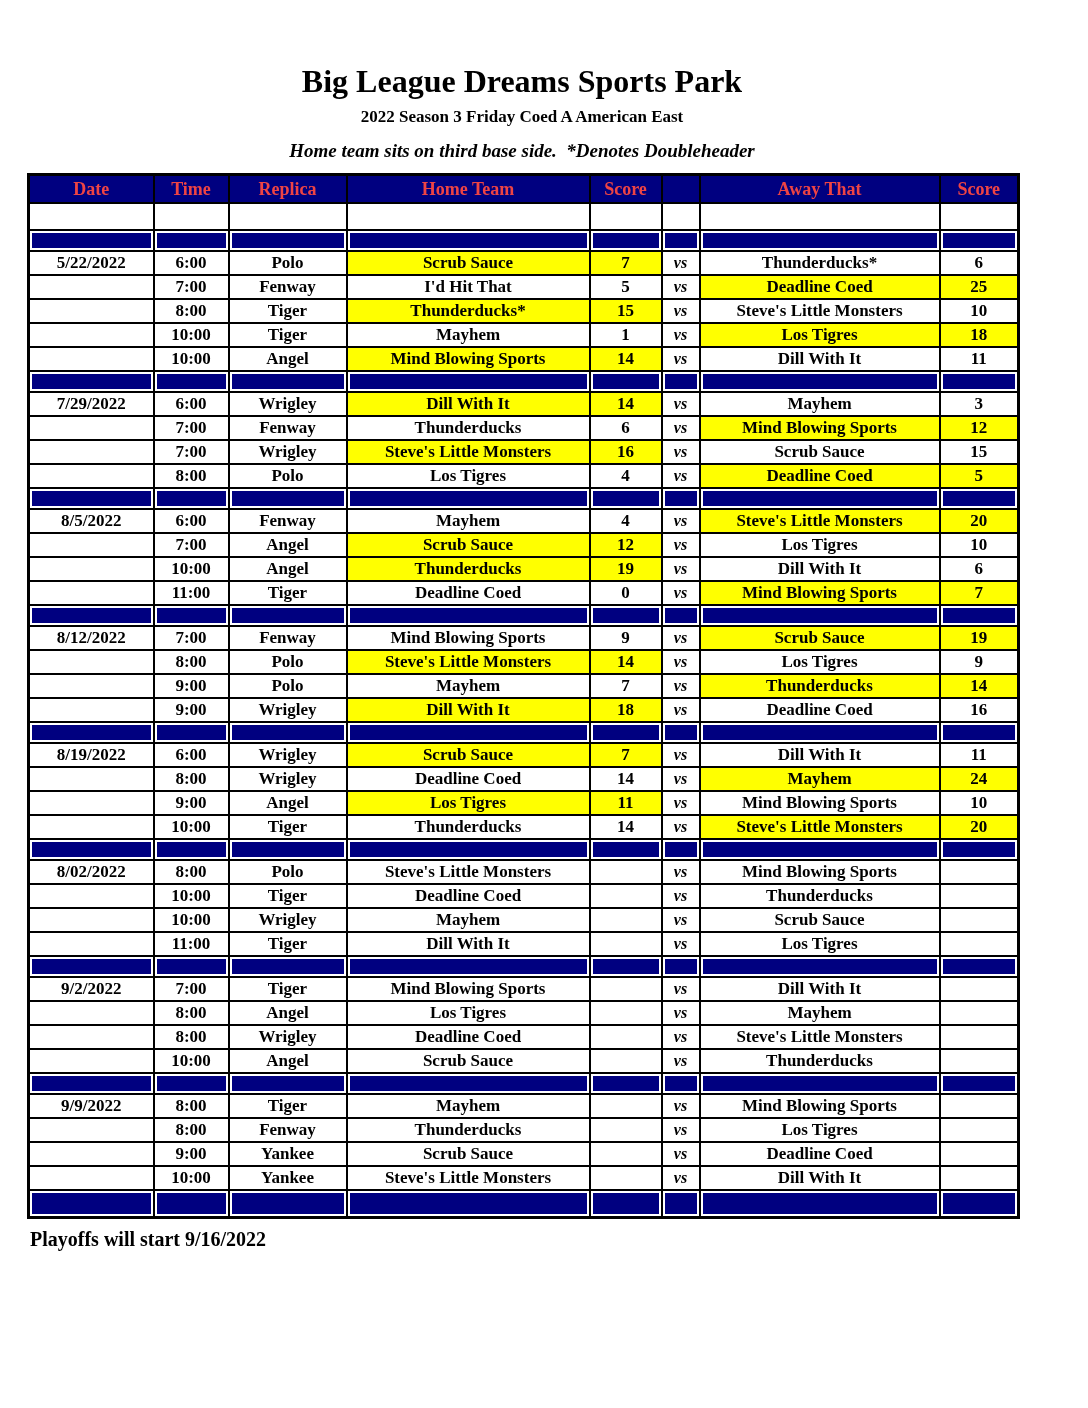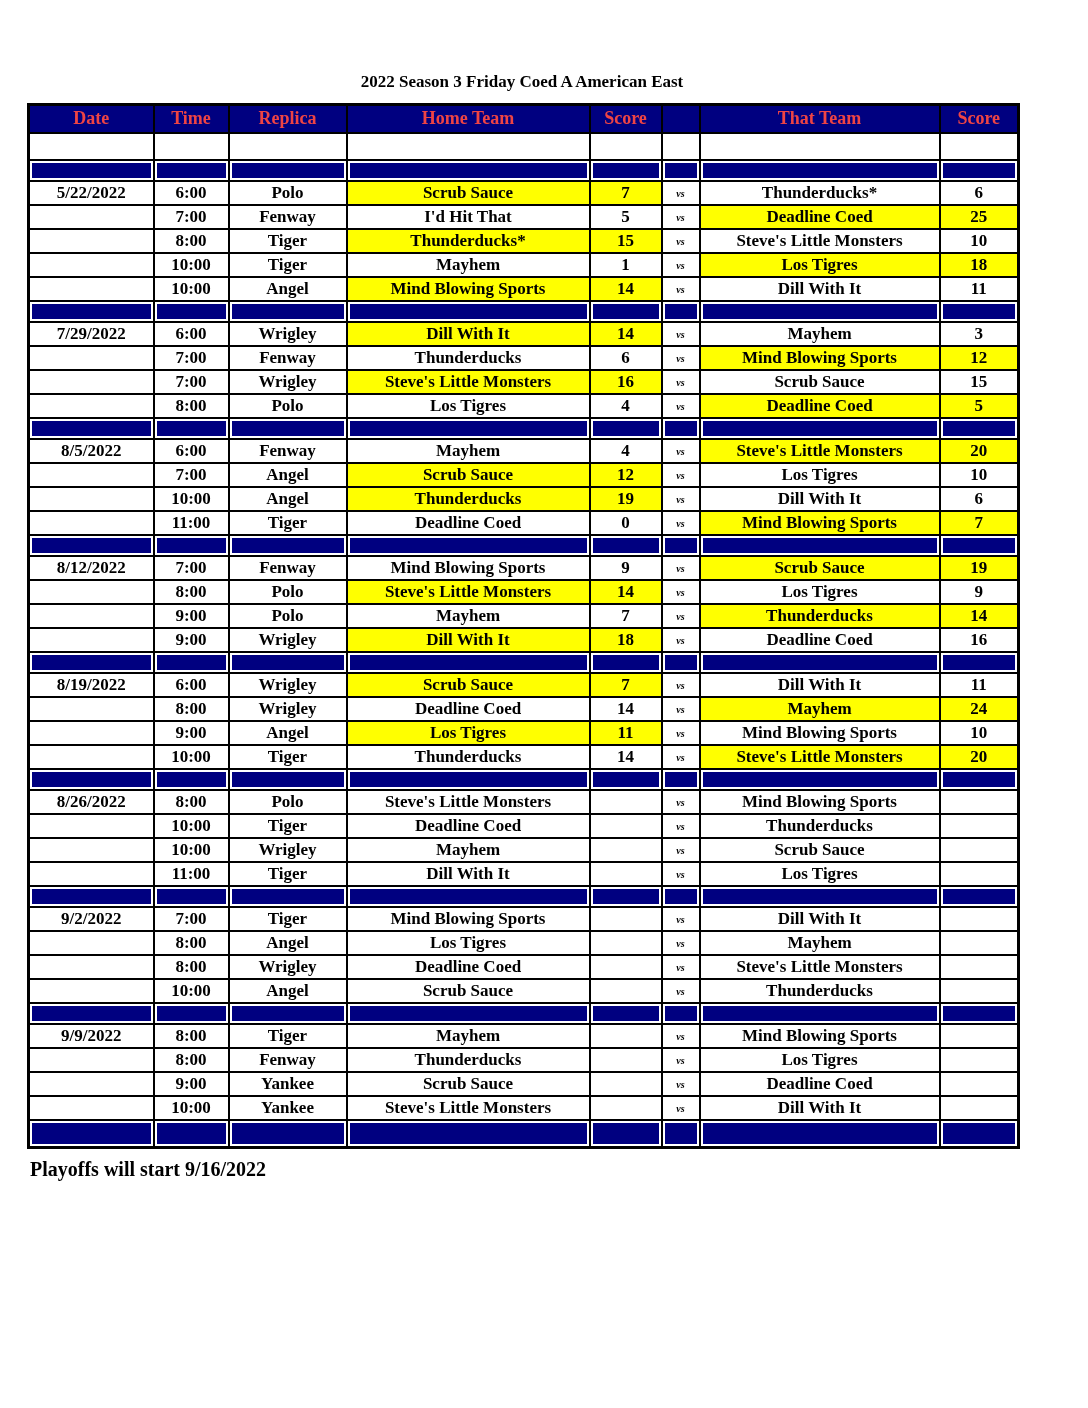--- a/index.html
+++ b/index.html
@@ -97,6 +97,7 @@
 <body>
 
 <div class="page">
+  <h1 class="title">Big League Dreams Sports Park</h1>
   <h2 class="subtitle">2022 Season 3 Friday Coed A American East</h2>
 
   <table class="sched">

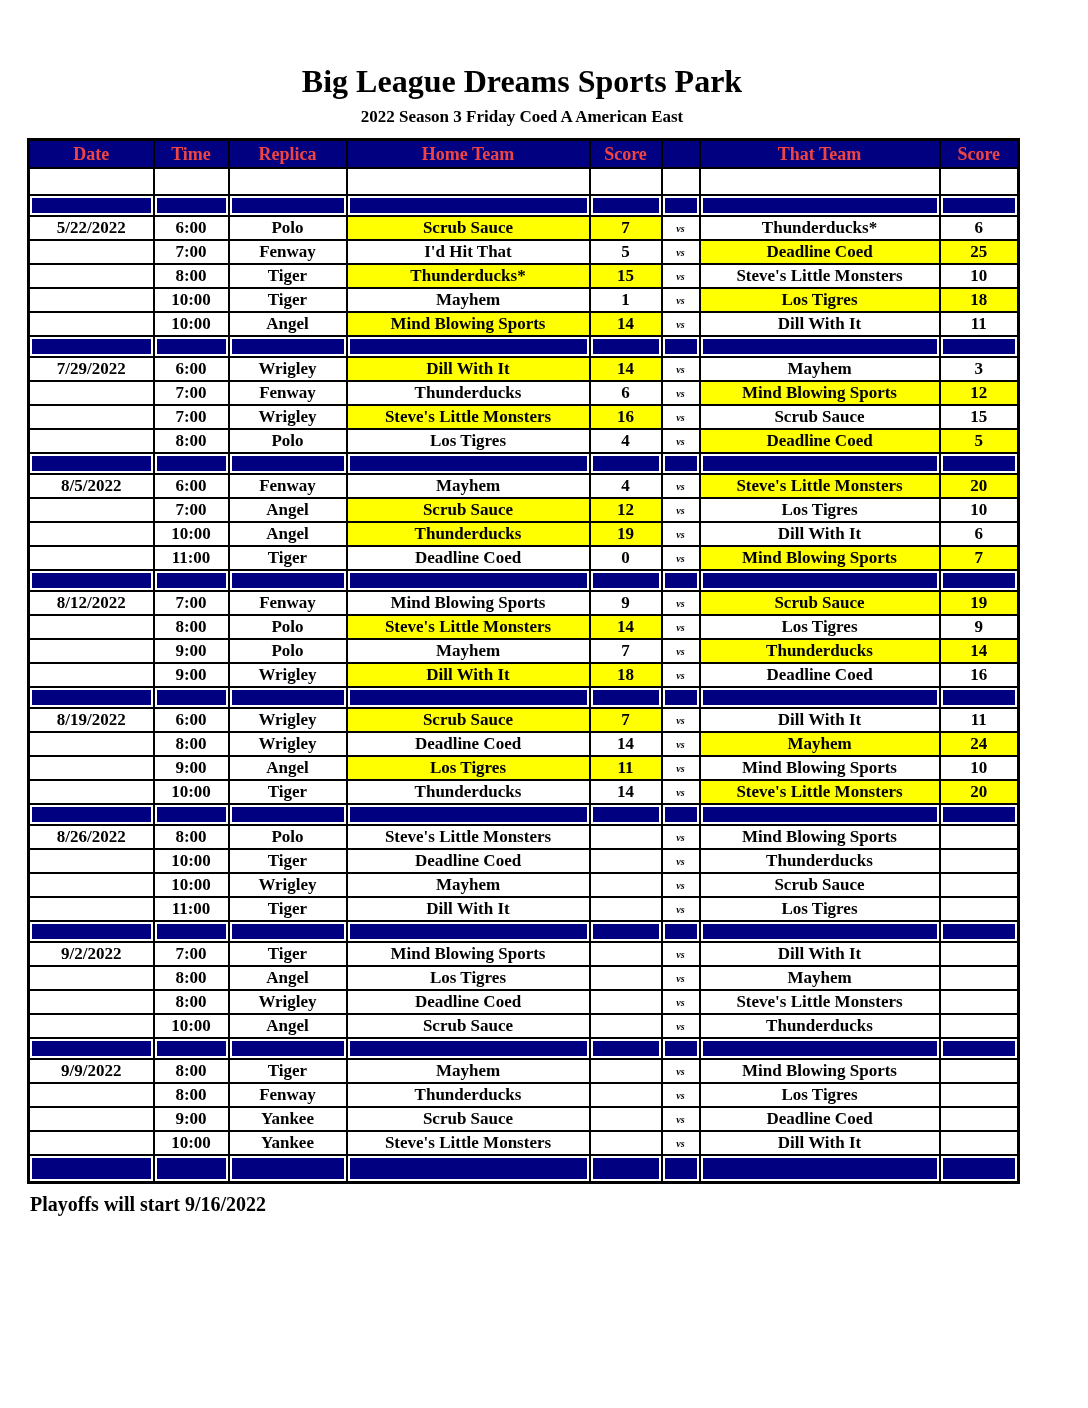--- a/index.html
+++ b/index.html
@@ -99,6 +99,7 @@
 <div class="page">
   <h1 class="title">Big League Dreams Sports Park</h1>
   <h2 class="subtitle">2022 Season 3 Friday Coed A American East</h2>
+  <div class="note">Home team sits on third base side.  *Denotes Doubleheader</div>
 
   <table class="sched">
     <colgroup>

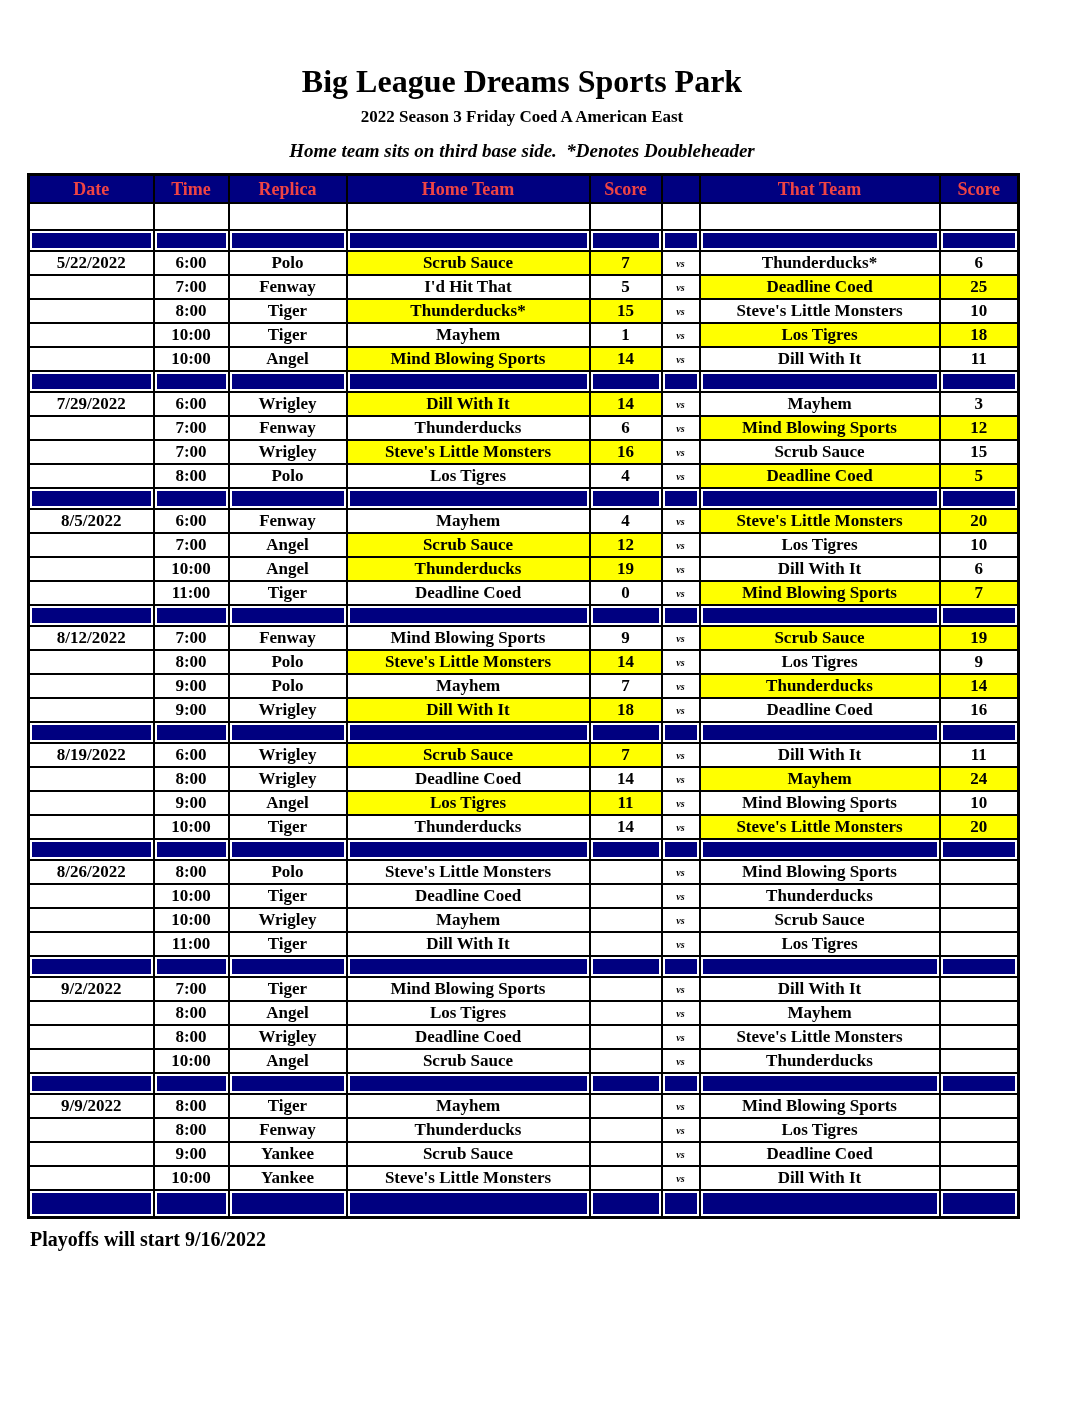--- a/index.html
+++ b/index.html
@@ -120,7 +120,7 @@
         <th>Home Team</th>
         <th>Score</th>
         <th></th>
-        <th>That Team</th>
+        <th>Away That</th>
         <th>Score</th>
       </tr>
     </thead>

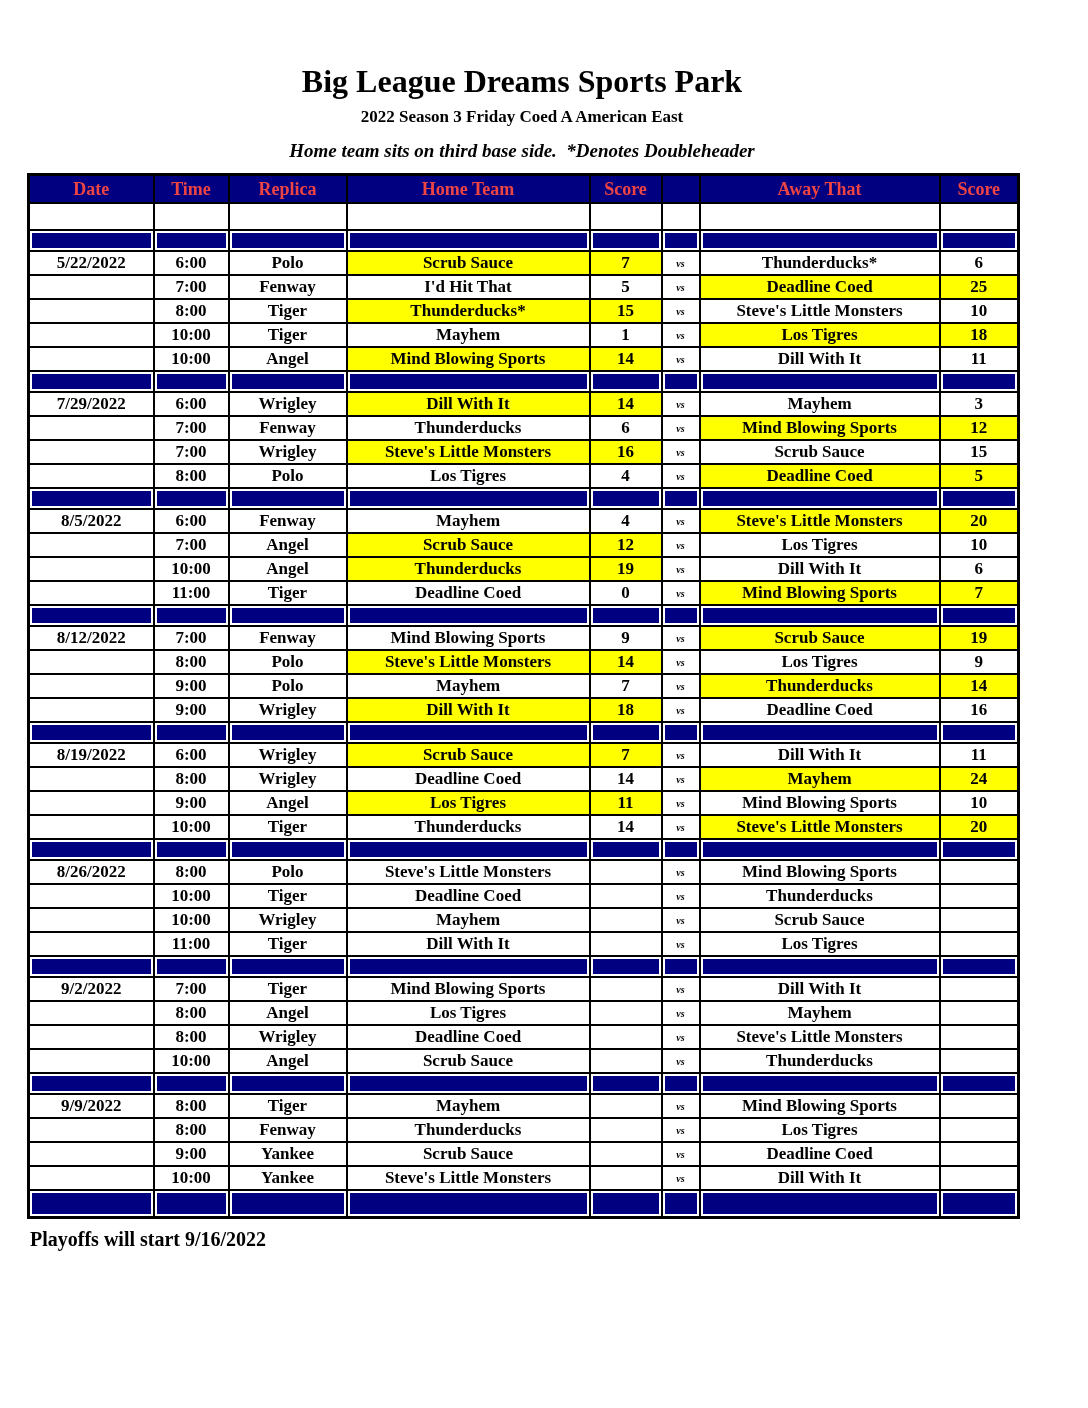--- a/index.html
+++ b/index.html
@@ -85,7 +85,7 @@
   tr.game-row td.hl{background:var(--highlight);}
   tr.game-row td.vs-cell{
     font-style:italic;
-    font-size:10px;
+    font-size:16px;
   }
   .footer-note{
     font-weight:bold;

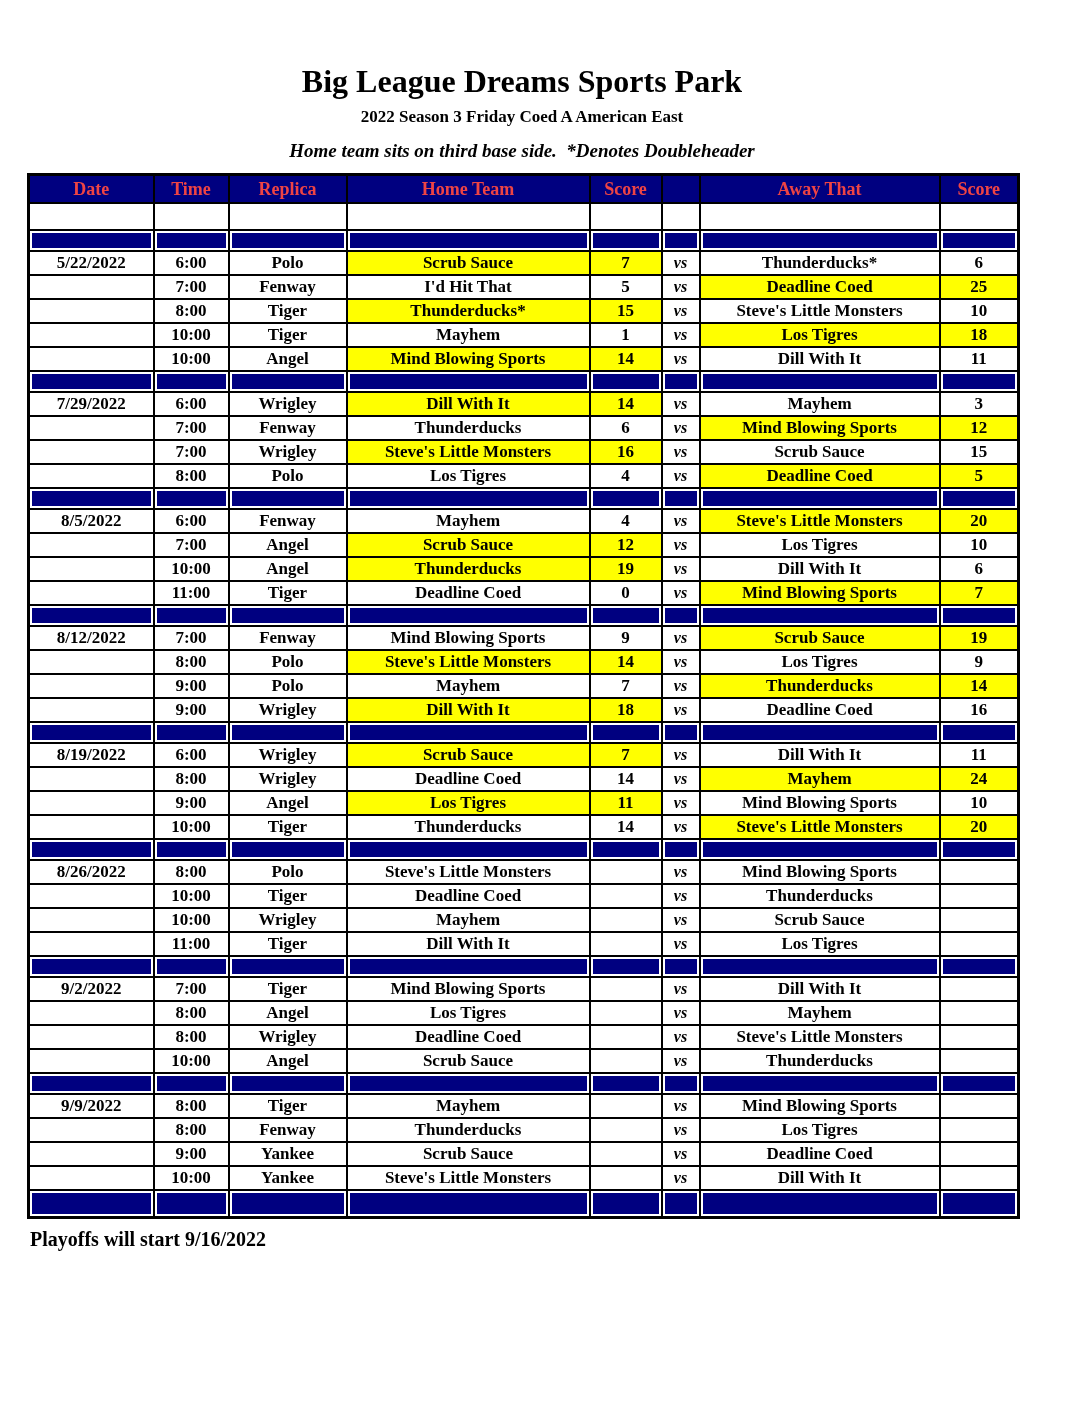--- a/index.html
+++ b/index.html
@@ -406,7 +406,7 @@
           <td class="sep-cell"></td>
         </tr>
         <tr class="game-row">
-          <td class="date-cell">8/26/2022</td>
+          <td class="date-cell">8/02/2022</td>
           <td class="time-cell">8:00</td>
           <td class="replica-cell">Polo</td>
           <td class="team-cell">Steve's Little Monsters</td>

